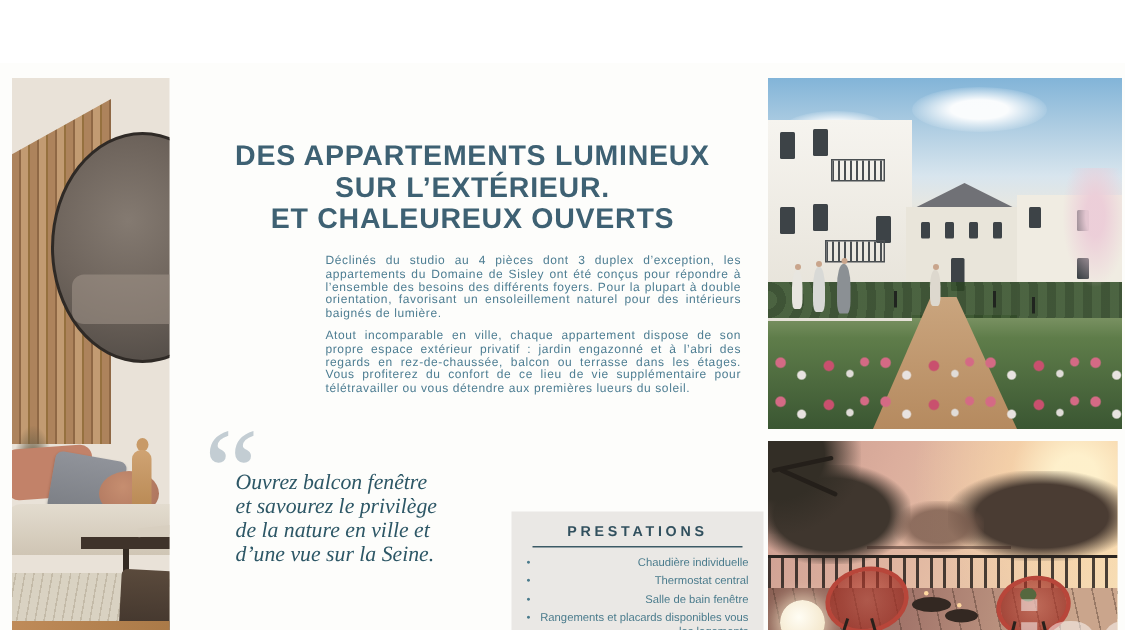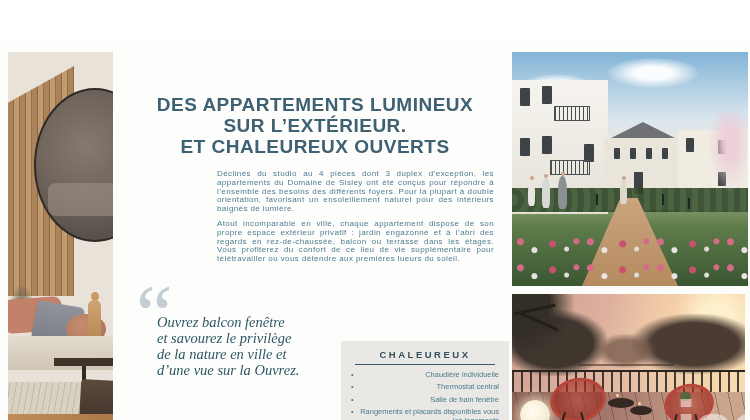--- a/index.html
+++ b/index.html
@@ -175,7 +175,7 @@
   </div>
 
   <div class="prestations">
-    <div class="prestations-title">CHALEUREUX</div>
+    <div class="prestations-title">PRESTATIONS</div>
     <ul>
       <li>Chaudière individuelle</li>
       <li>Thermostat central</li>

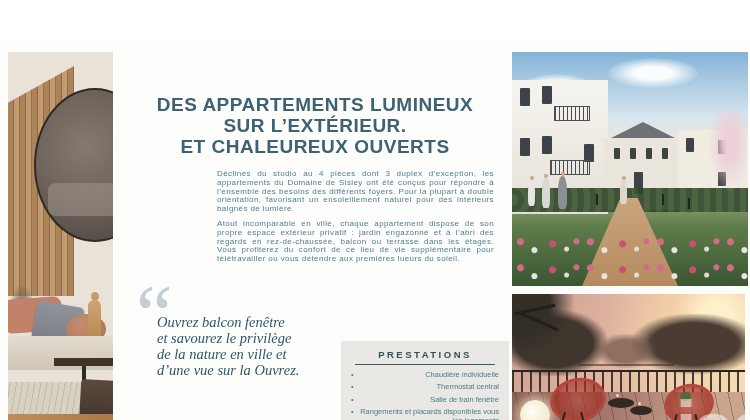--- a/index.html
+++ b/index.html
@@ -171,7 +171,7 @@
     <div>Ouvrez balcon fenêtre</div>
     <div>et savourez le privilège</div>
     <div>de la nature en ville et</div>
-    <div>d’une vue sur la Ouvrez.</div>
+    <div>d’une vue sur la Seine.</div>
   </div>
 
   <div class="prestations">

